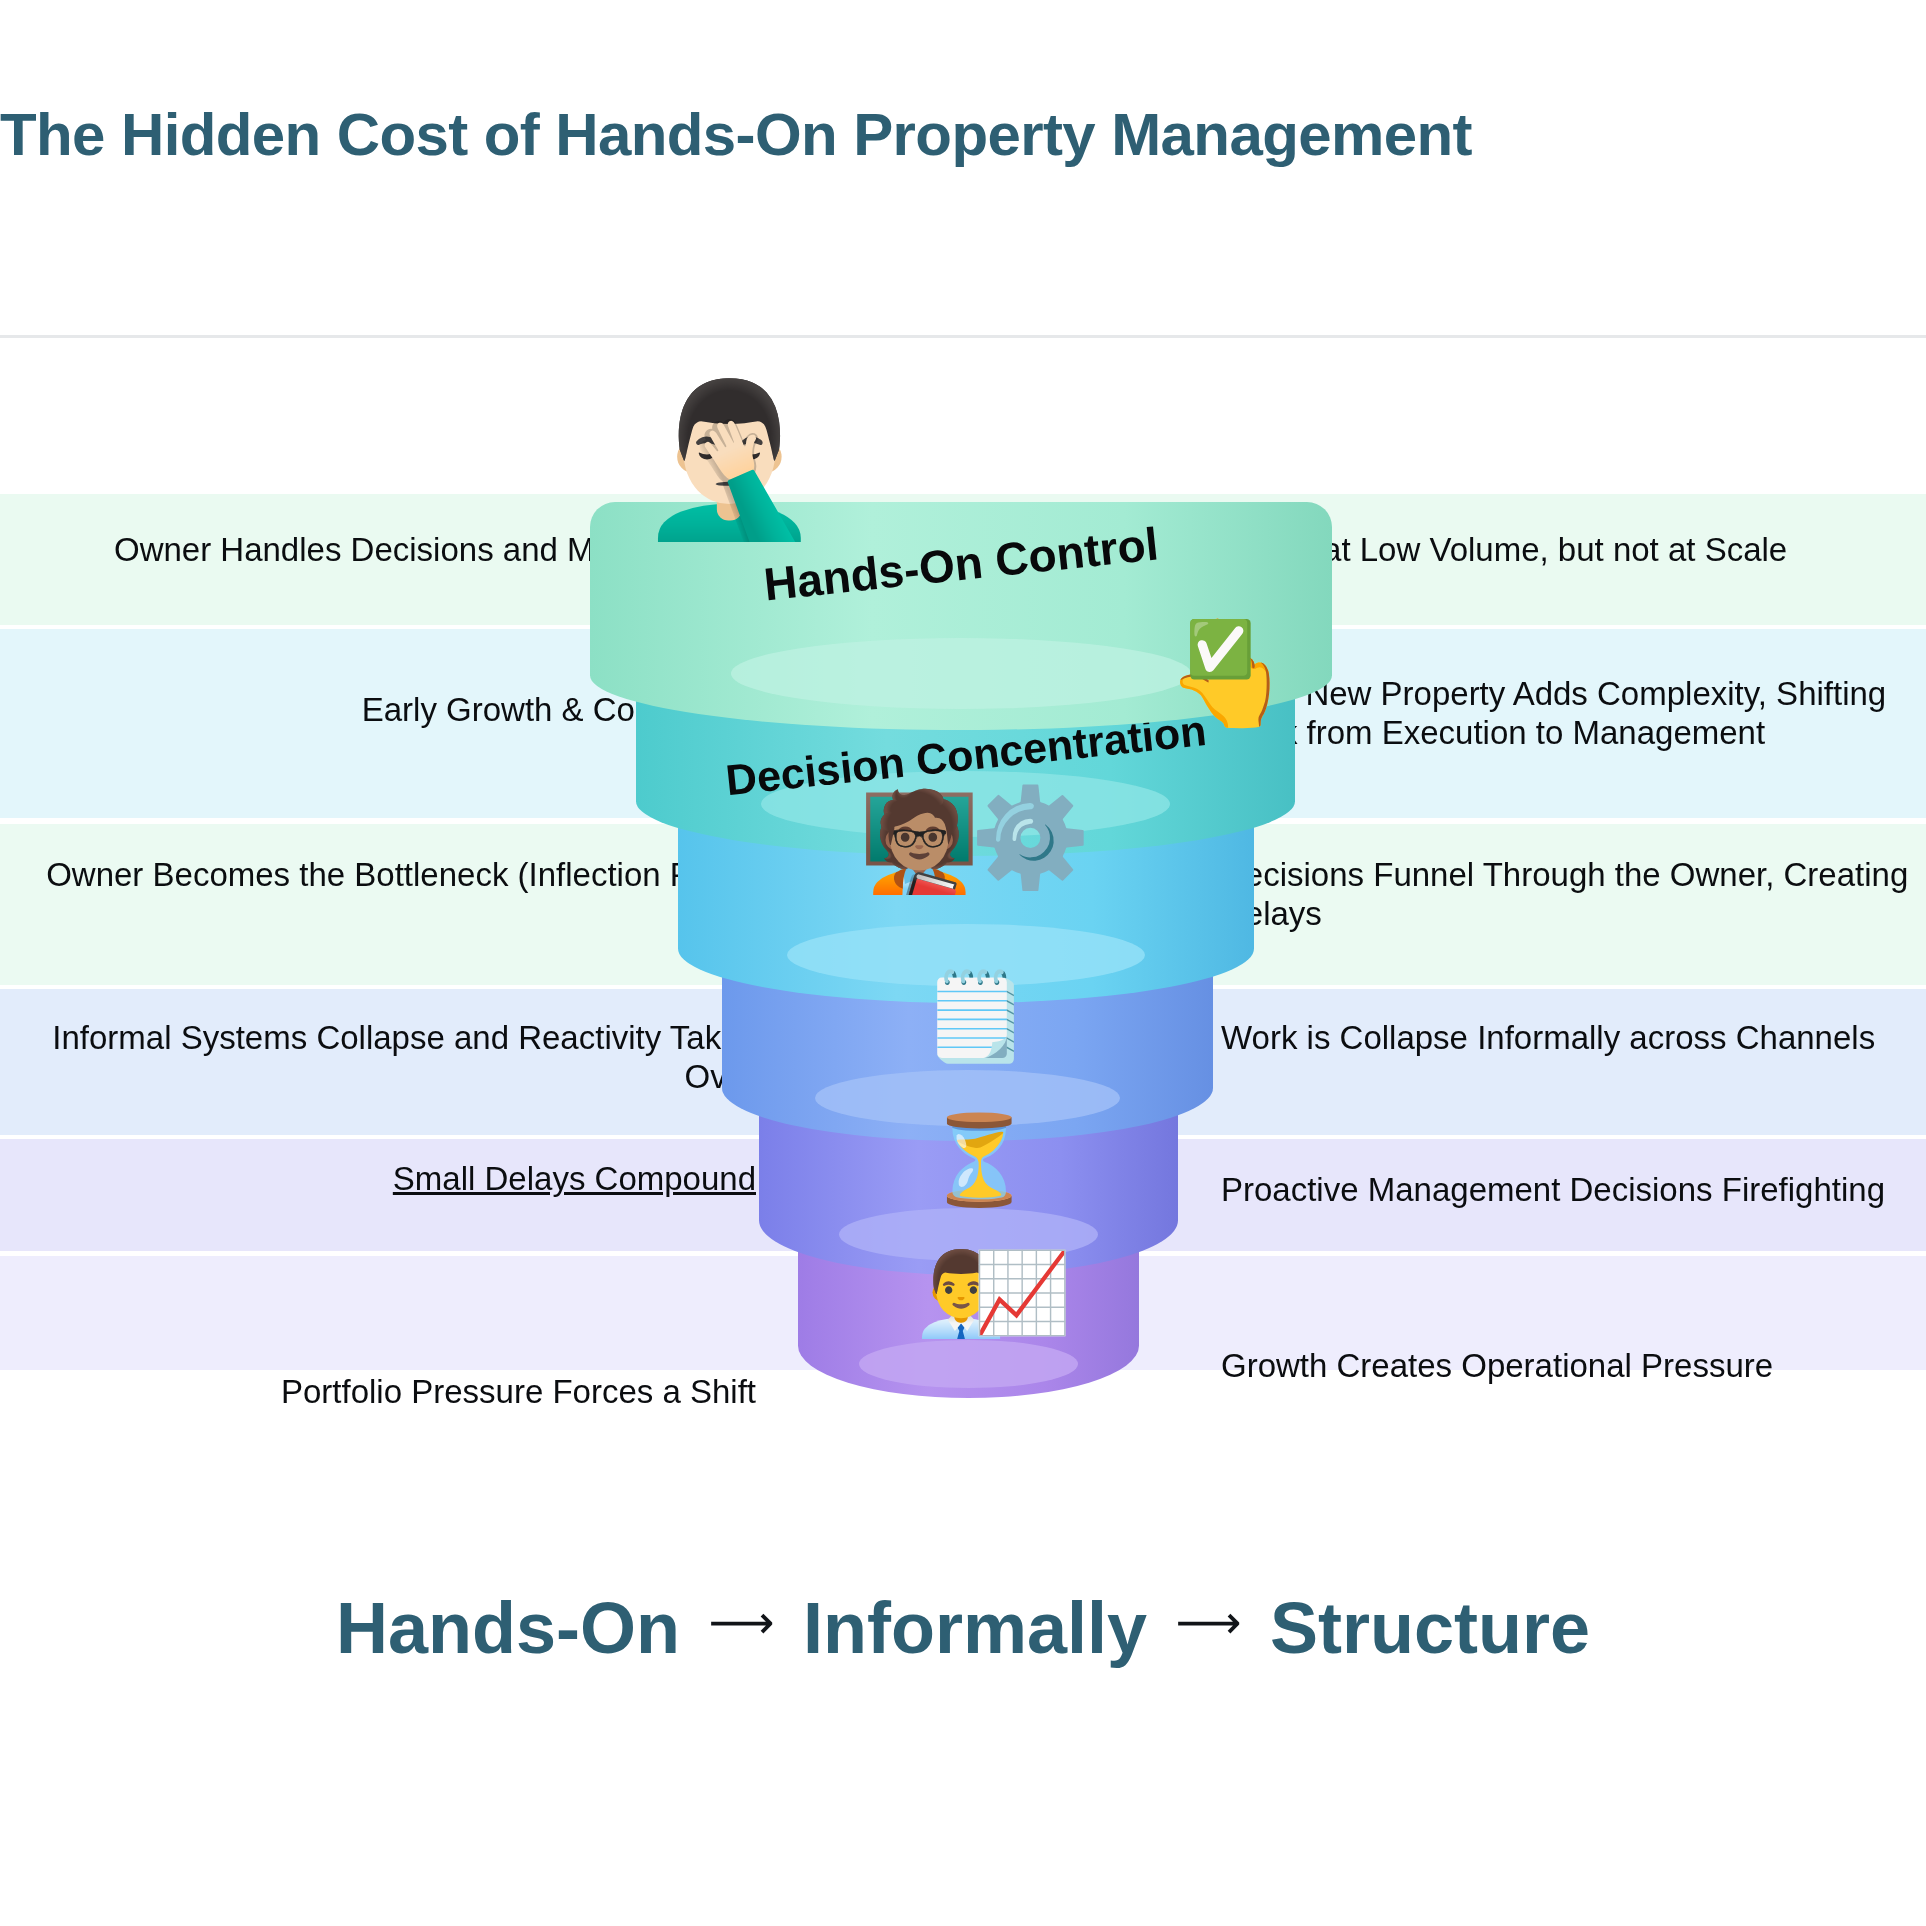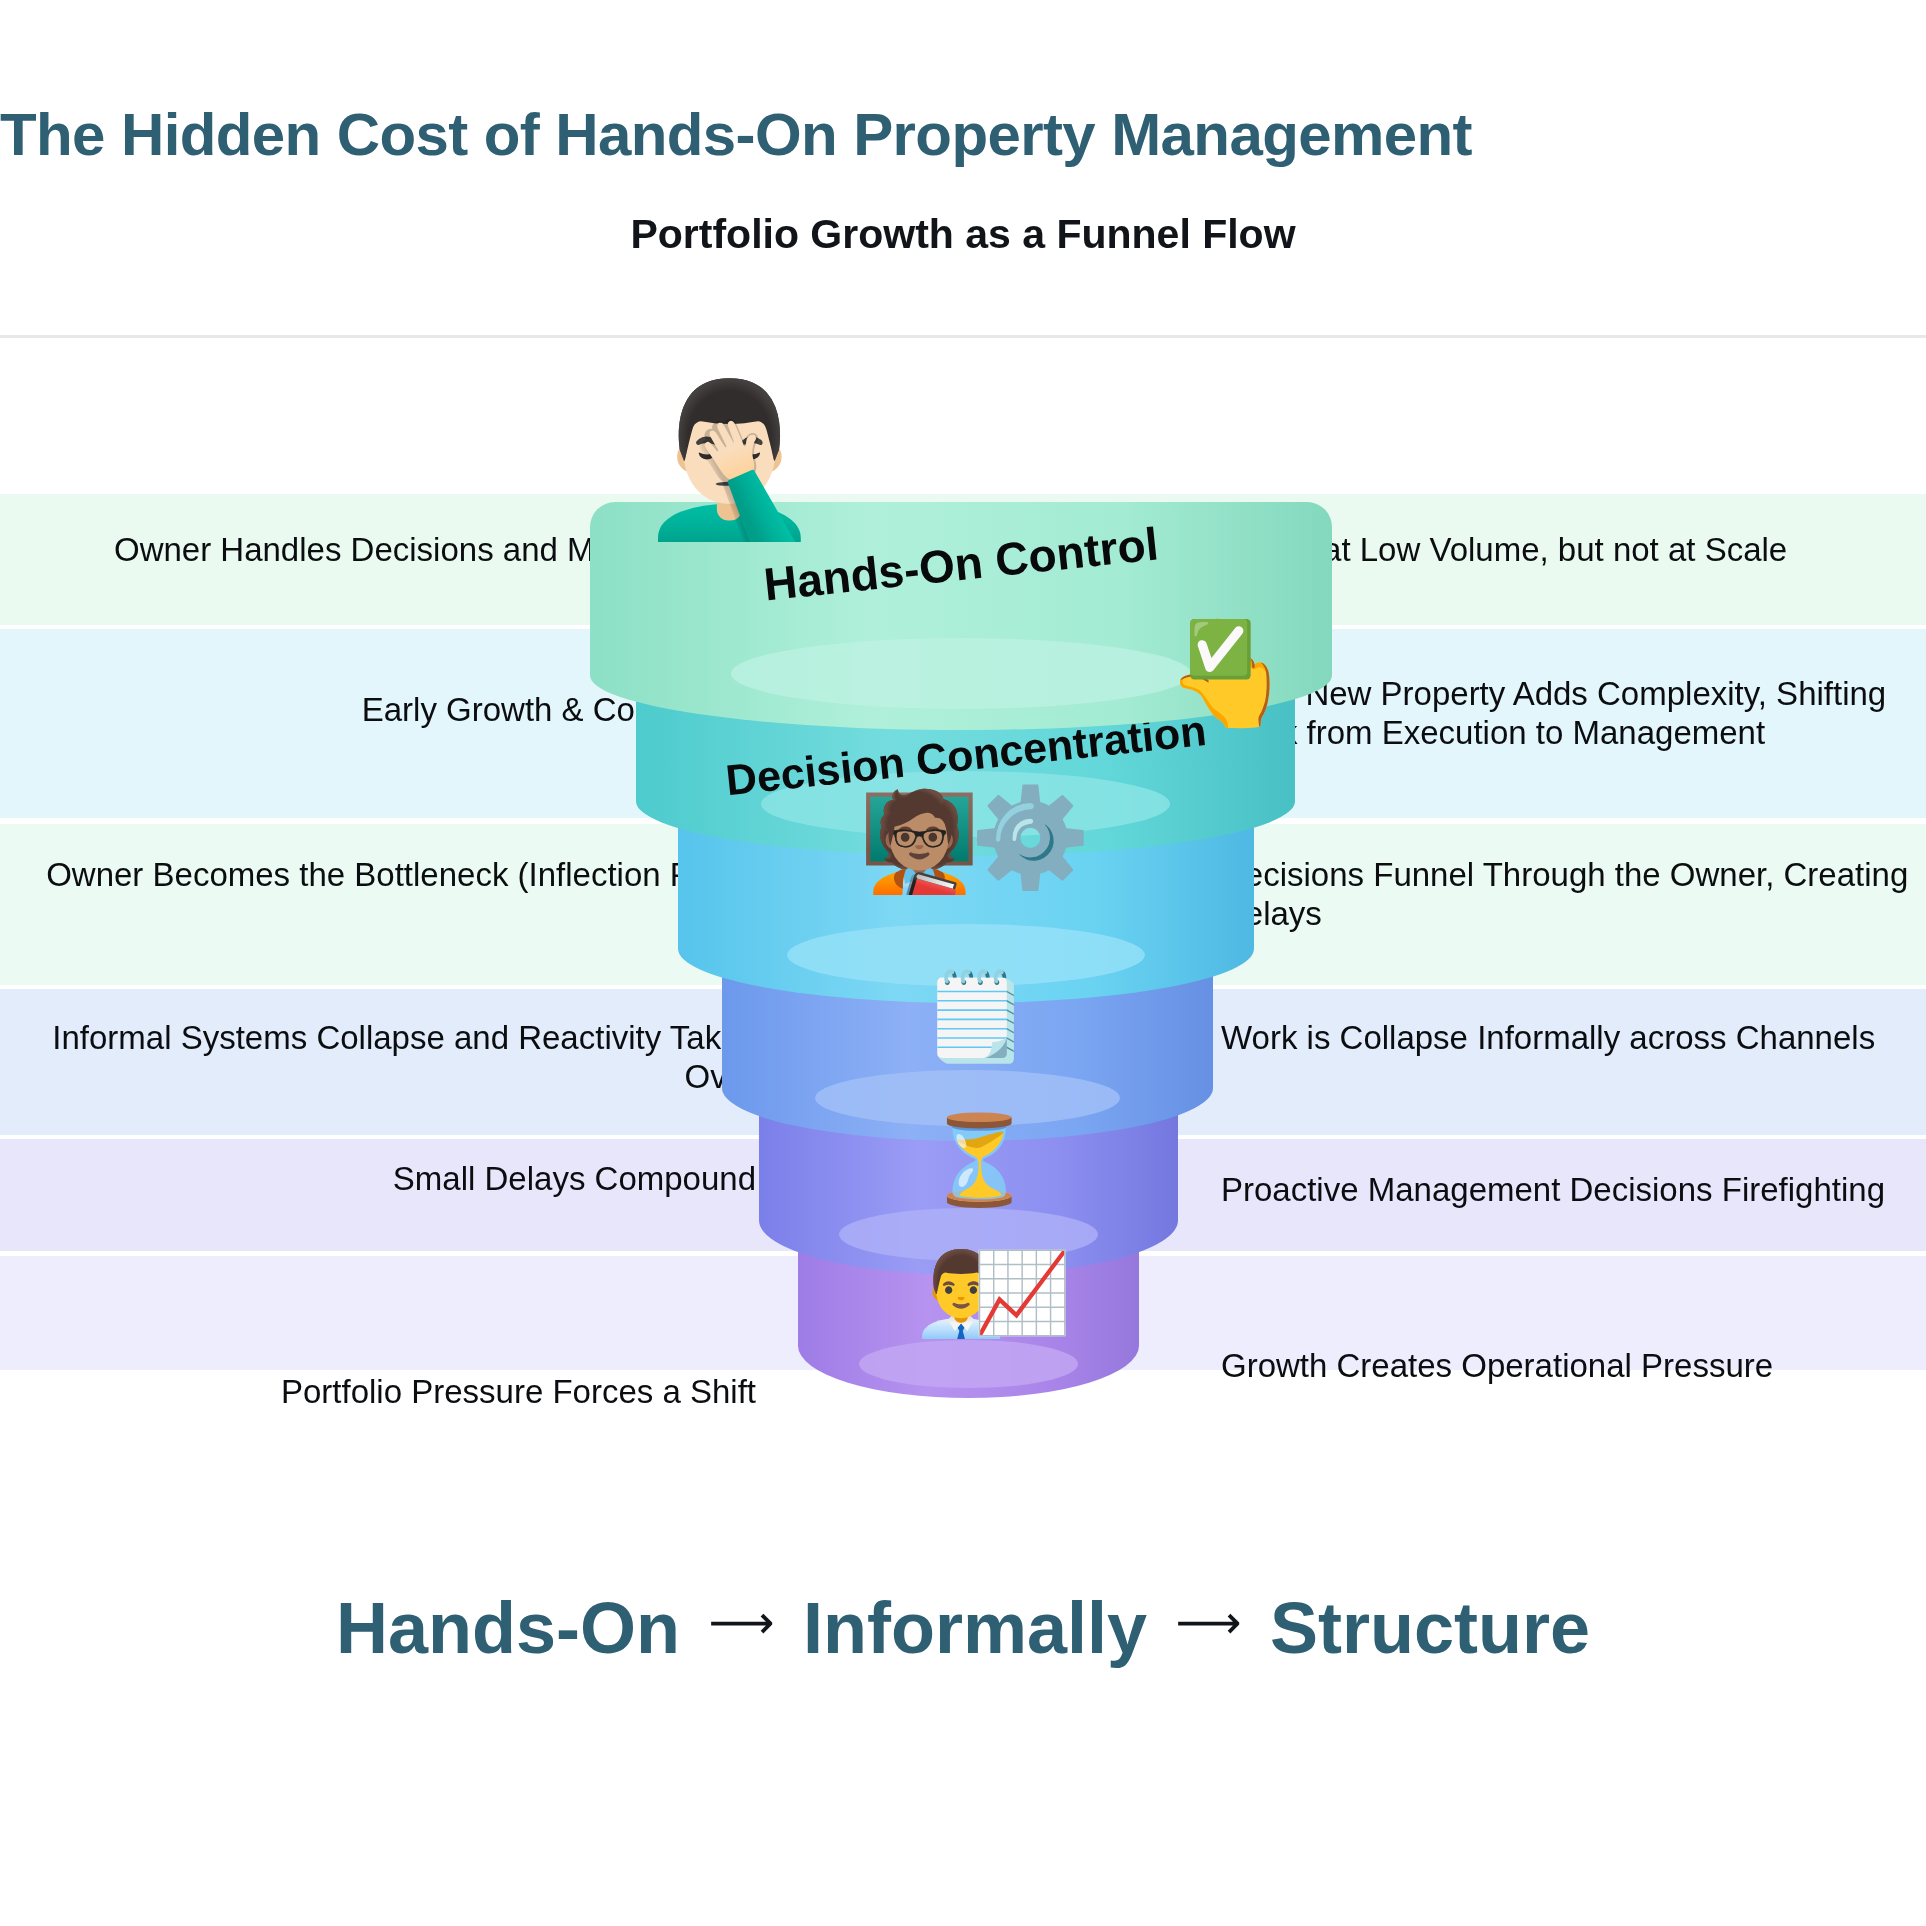--- a/index.html
+++ b/index.html
@@ -91,7 +91,6 @@
 
 <div id="header">
   <div id="title">The Hidden Cost of Hands-On Property Management</div>
-  <div id="subtitle">Portfolio Growth as a Funnel Flow</div>
 </div>
 
 <div id="bands">

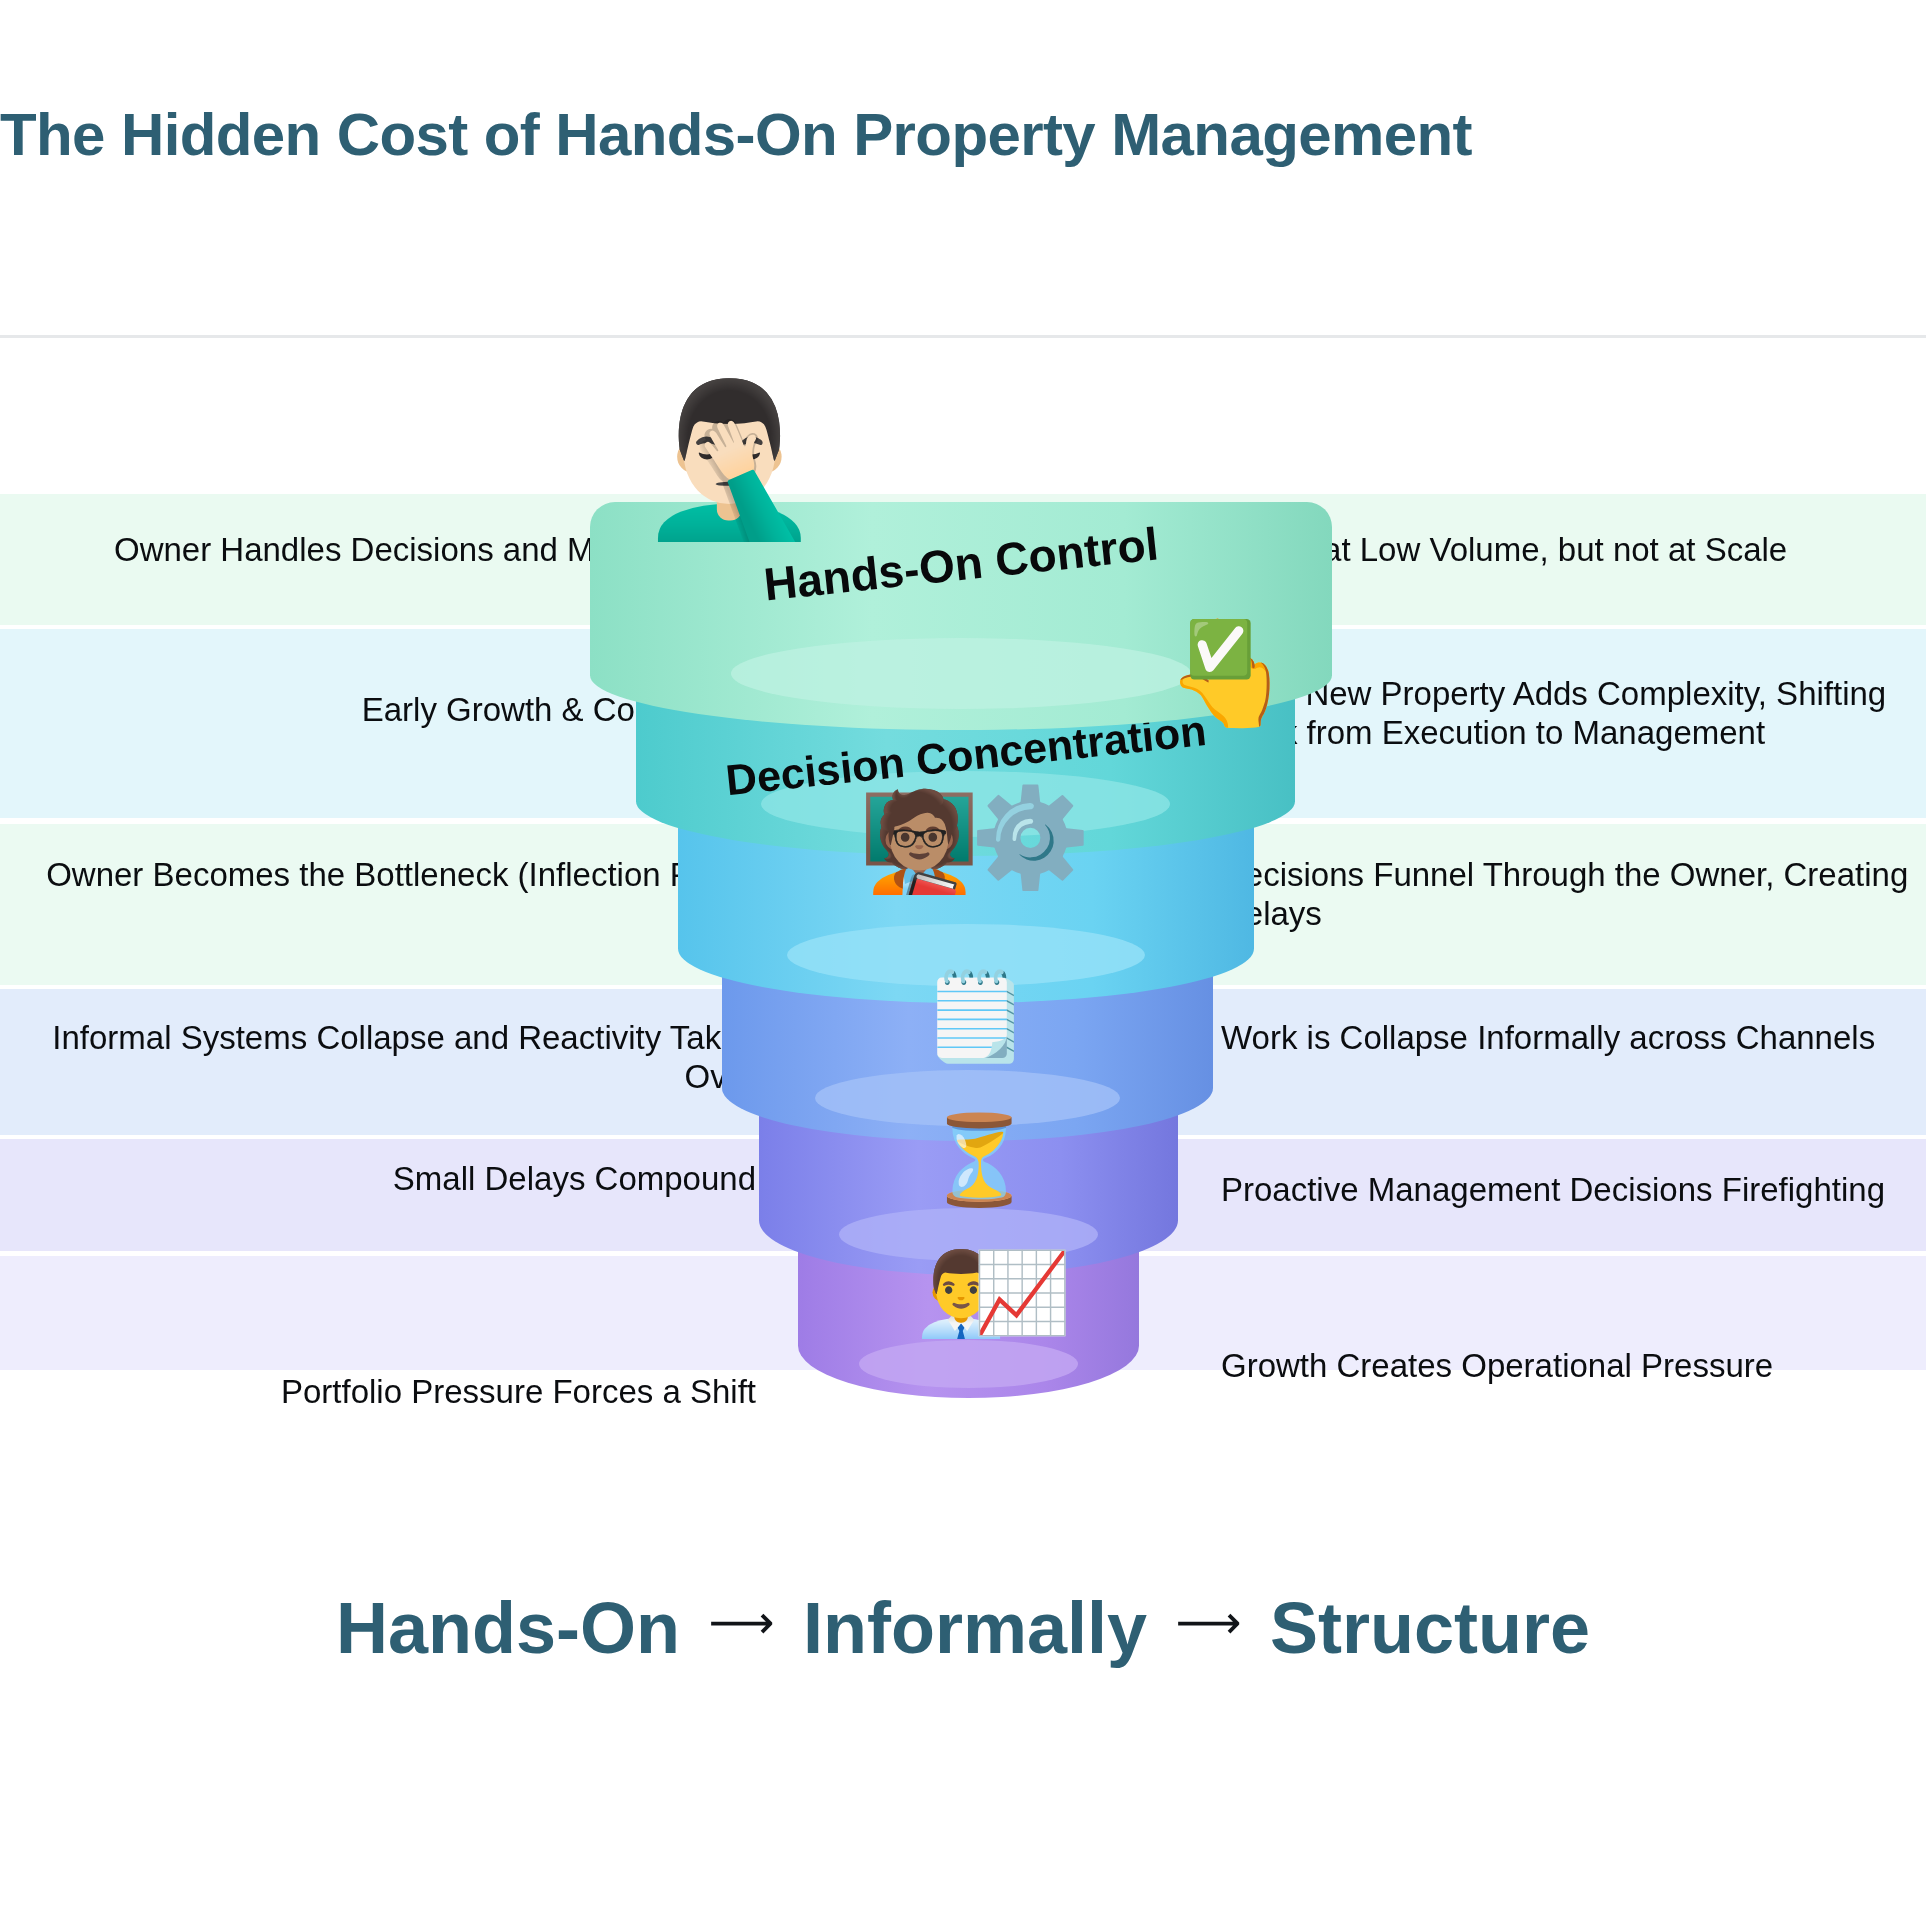--- a/index.html
+++ b/index.html
@@ -112,7 +112,7 @@
   <div class="band-right" style="top:1019px;">Work is Collapse Informally across Channels</div>
 
   <div class="band" style="top:1139px;height:112px;background:#e7e6fb;"></div>
-  <div class="band-left" style="top:1160px;">Small Delays Compound</div>
+  <div class="band-left" style="top:1160px;text-decoration:underline;">Small Delays Compound</div>
   <div class="band-right" style="top:1171px;">Proactive Management Decisions Firefighting</div>
 
   <div class="band" style="top:1256px;height:114px;background:#eeedfd;"></div>

